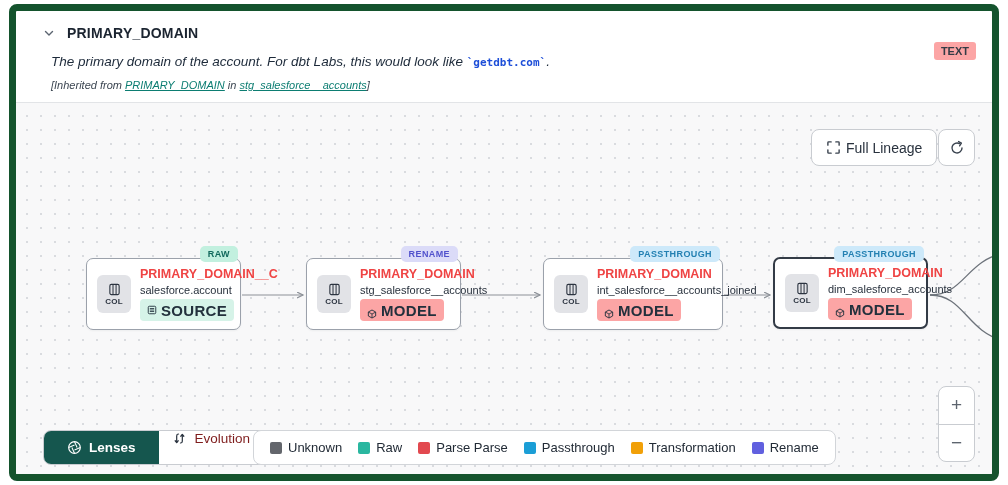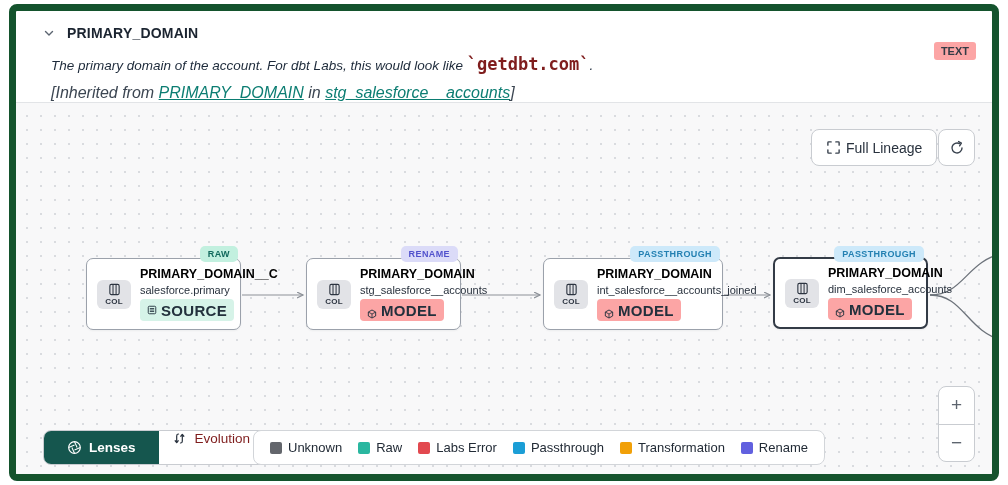--- a/index.html
+++ b/index.html
@@ -13,7 +13,7 @@
   .title { font-size:14px; font-weight:700; color:#1b2430; letter-spacing:.2px; }
   .type-badge { margin-left:auto; margin-right:2px; background:#fca5a5; color:#343b45; font-size:11px; font-weight:600; padding:3px 7px; border-radius:3px;margin-top:36px; }
   .desc { font-style:italic; font-size:13.5px; color:#1d2a3a; margin:9px 0 0 21px; }
-  .desc code { font-family:"DejaVu Sans Mono", monospace; font-weight:700; font-style:normal; font-size:17px; color:#7f1d1d; }
+  .desc code { font-family:"DejaVu Sans Mono", monospace; font-weight:700; font-style:normal; font-size:11px; color:#1d4ed8; }
   .inherited { font-style:italic; font-size:16px; color:#3c4652; margin:10px 0 9px 21px; }
   .inherited a { color:#0c7d72; text-decoration:underline; cursor:pointer; }
 

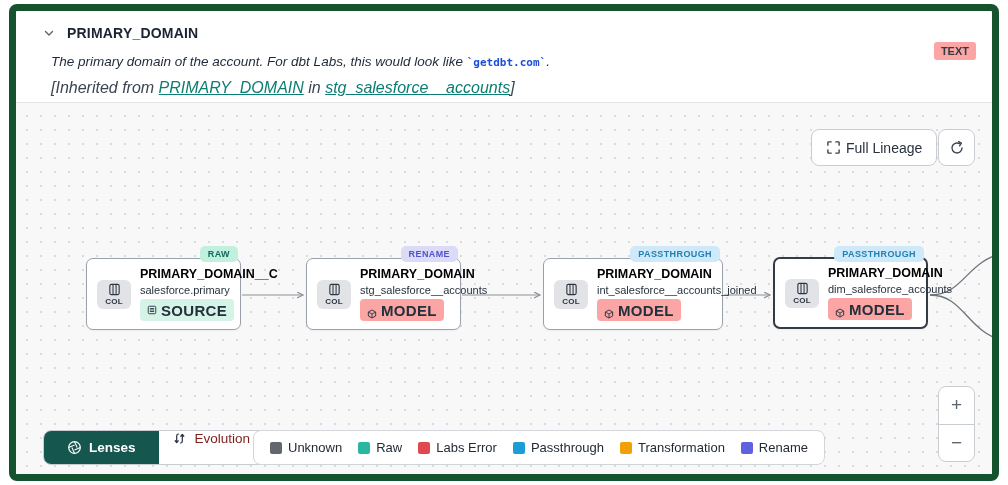--- a/index.html
+++ b/index.html
@@ -14,7 +14,7 @@
   .type-badge { margin-left:auto; margin-right:2px; background:#fca5a5; color:#343b45; font-size:11px; font-weight:600; padding:3px 7px; border-radius:3px;margin-top:36px; }
   .desc { font-style:italic; font-size:13.5px; color:#1d2a3a; margin:9px 0 0 21px; }
   .desc code { font-family:"DejaVu Sans Mono", monospace; font-weight:700; font-style:normal; font-size:11px; color:#1d4ed8; }
-  .inherited { font-style:italic; font-size:16px; color:#3c4652; margin:10px 0 9px 21px; }
+  .inherited { font-style:italic; font-size:11px; color:#3c4652; margin:10px 0 9px 21px; }
   .inherited a { color:#0c7d72; text-decoration:underline; cursor:pointer; }
 
   

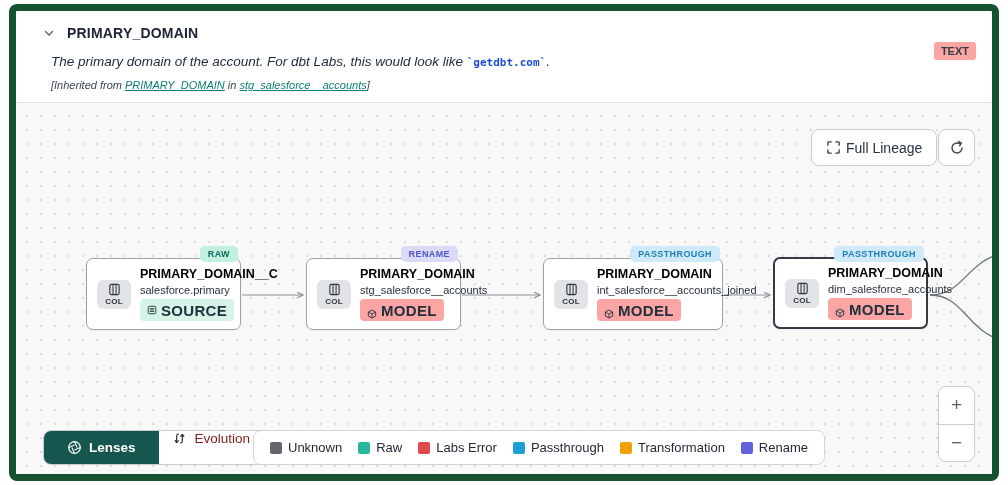--- a/index.html
+++ b/index.html
@@ -30,7 +30,7 @@
   .chip { width:34px; min-width:34px; height:29px; background:#e2e3e7; border-radius:6px; display:flex; flex-direction:column; align-items:center; justify-content:center; gap:1px; margin-right:9px; color:#2c3440; }
   .chip .chip-label { font-size:8px; font-weight:700; letter-spacing:.2px; }
   .n-body { display:flex; flex-direction:column; gap:3px; min-width:0; }
-  .n-title { font-size:12.5px; font-weight:700; color:#000000; white-space:nowrap; }
+  .n-title { font-size:12.5px; font-weight:700; color:#ef4444; white-space:nowrap; }
   .n-sub { font-size:11px; color:#28313d; white-space:nowrap; }
   .kind-badge { display:inline-flex; align-items:center; gap:4px; font-size:15px; font-weight:700; letter-spacing:.3px; color:#22303c; border-radius:4px; padding:2.5px 7px; width:max-content; }
   .kind-source { background:#d6f3e8; }

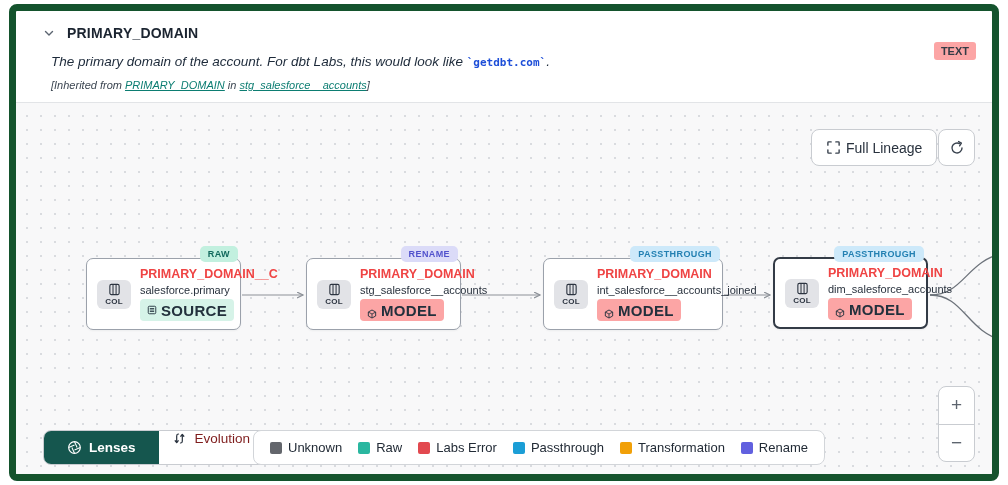--- a/index.html
+++ b/index.html
@@ -102,7 +102,7 @@
       </div>
       <div class="n-body">
         <span class="n-title">PRIMARY_DOMAIN__C</span>
-        <span class="n-sub">salesforce.primary</span>
+        <span class="n-sub">salesforce.account</span>
         <span class="kind-badge kind-source">
           <svg width="10" height="10" viewBox="0 0 12 12">
               <rect x="1.5" y="1.5" width="9" height="9" rx="1.4" fill="none" stroke="currentColor" stroke-width="1.1"></rect>

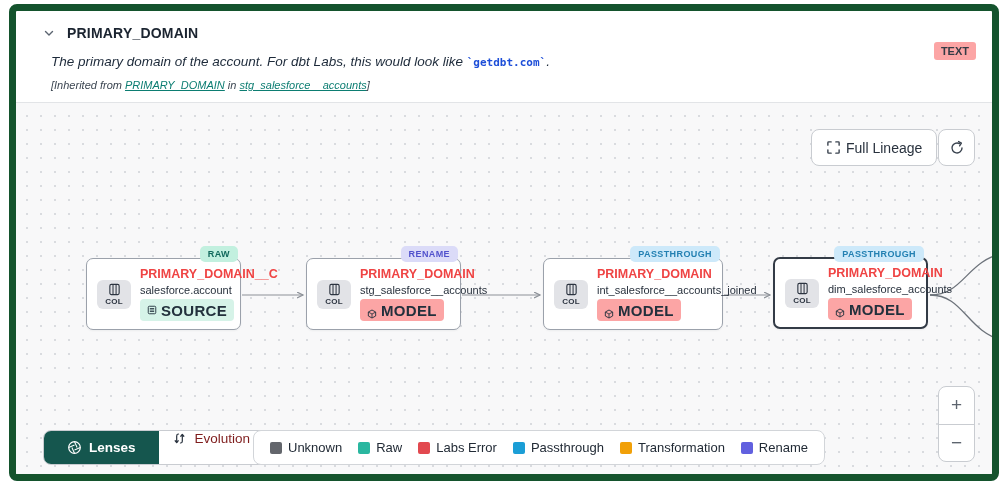--- a/index.html
+++ b/index.html
@@ -27,7 +27,7 @@
   .node { position:absolute; width:155px; height:72px; background:#fff; border:1px solid #9ba1ab; border-radius:7px; display:flex; align-items:center; padding:8px 8px 8px 10px; cursor:pointer; box-shadow:0 1px 2px rgba(20,30,40,.05); }
   .node.wide { width:180px; }
   .node.selected { border:2px solid #333b46; }
-  .chip { width:34px; min-width:34px; height:29px; background:#e2e3e7; border-radius:6px; display:flex; flex-direction:column; align-items:center; justify-content:center; gap:1px; margin-right:9px; color:#2c3440; }
+  .chip { width:34px; min-width:34px; height:38px; background:#e2e3e7; border-radius:6px; display:flex; flex-direction:column; align-items:center; justify-content:center; gap:1px; margin-right:9px; color:#2c3440; }
   .chip .chip-label { font-size:8px; font-weight:700; letter-spacing:.2px; }
   .n-body { display:flex; flex-direction:column; gap:3px; min-width:0; }
   .n-title { font-size:12.5px; font-weight:700; color:#ef4444; white-space:nowrap; }

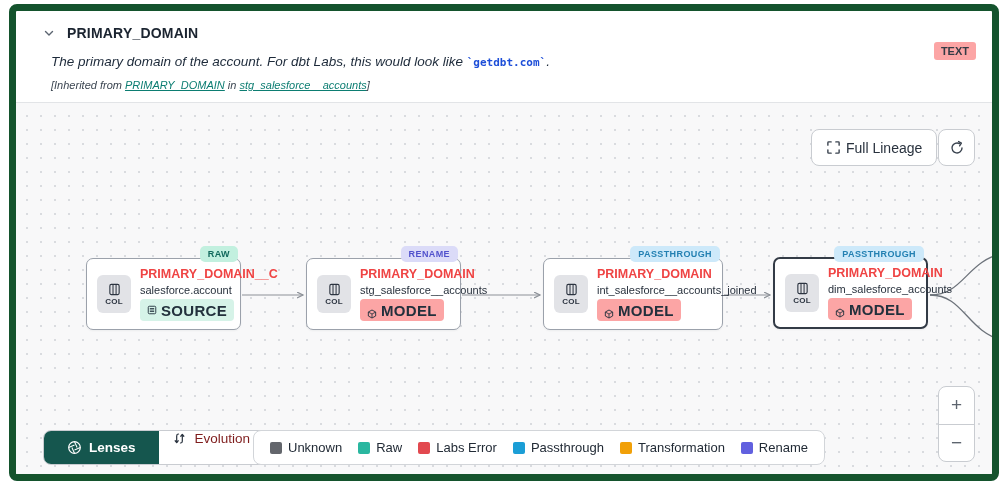--- a/index.html
+++ b/index.html
@@ -235,7 +235,7 @@
         </div>
       <div class="legend-item">
           <span class="sq" style="background-color: rgb(226, 73, 79);"></span>
-          <span>Labs Error</span>
+          <span>Parse Parse</span>
         </div>
       <div class="legend-item">
           <span class="sq" style="background-color: rgb(27, 158, 214);"></span>

